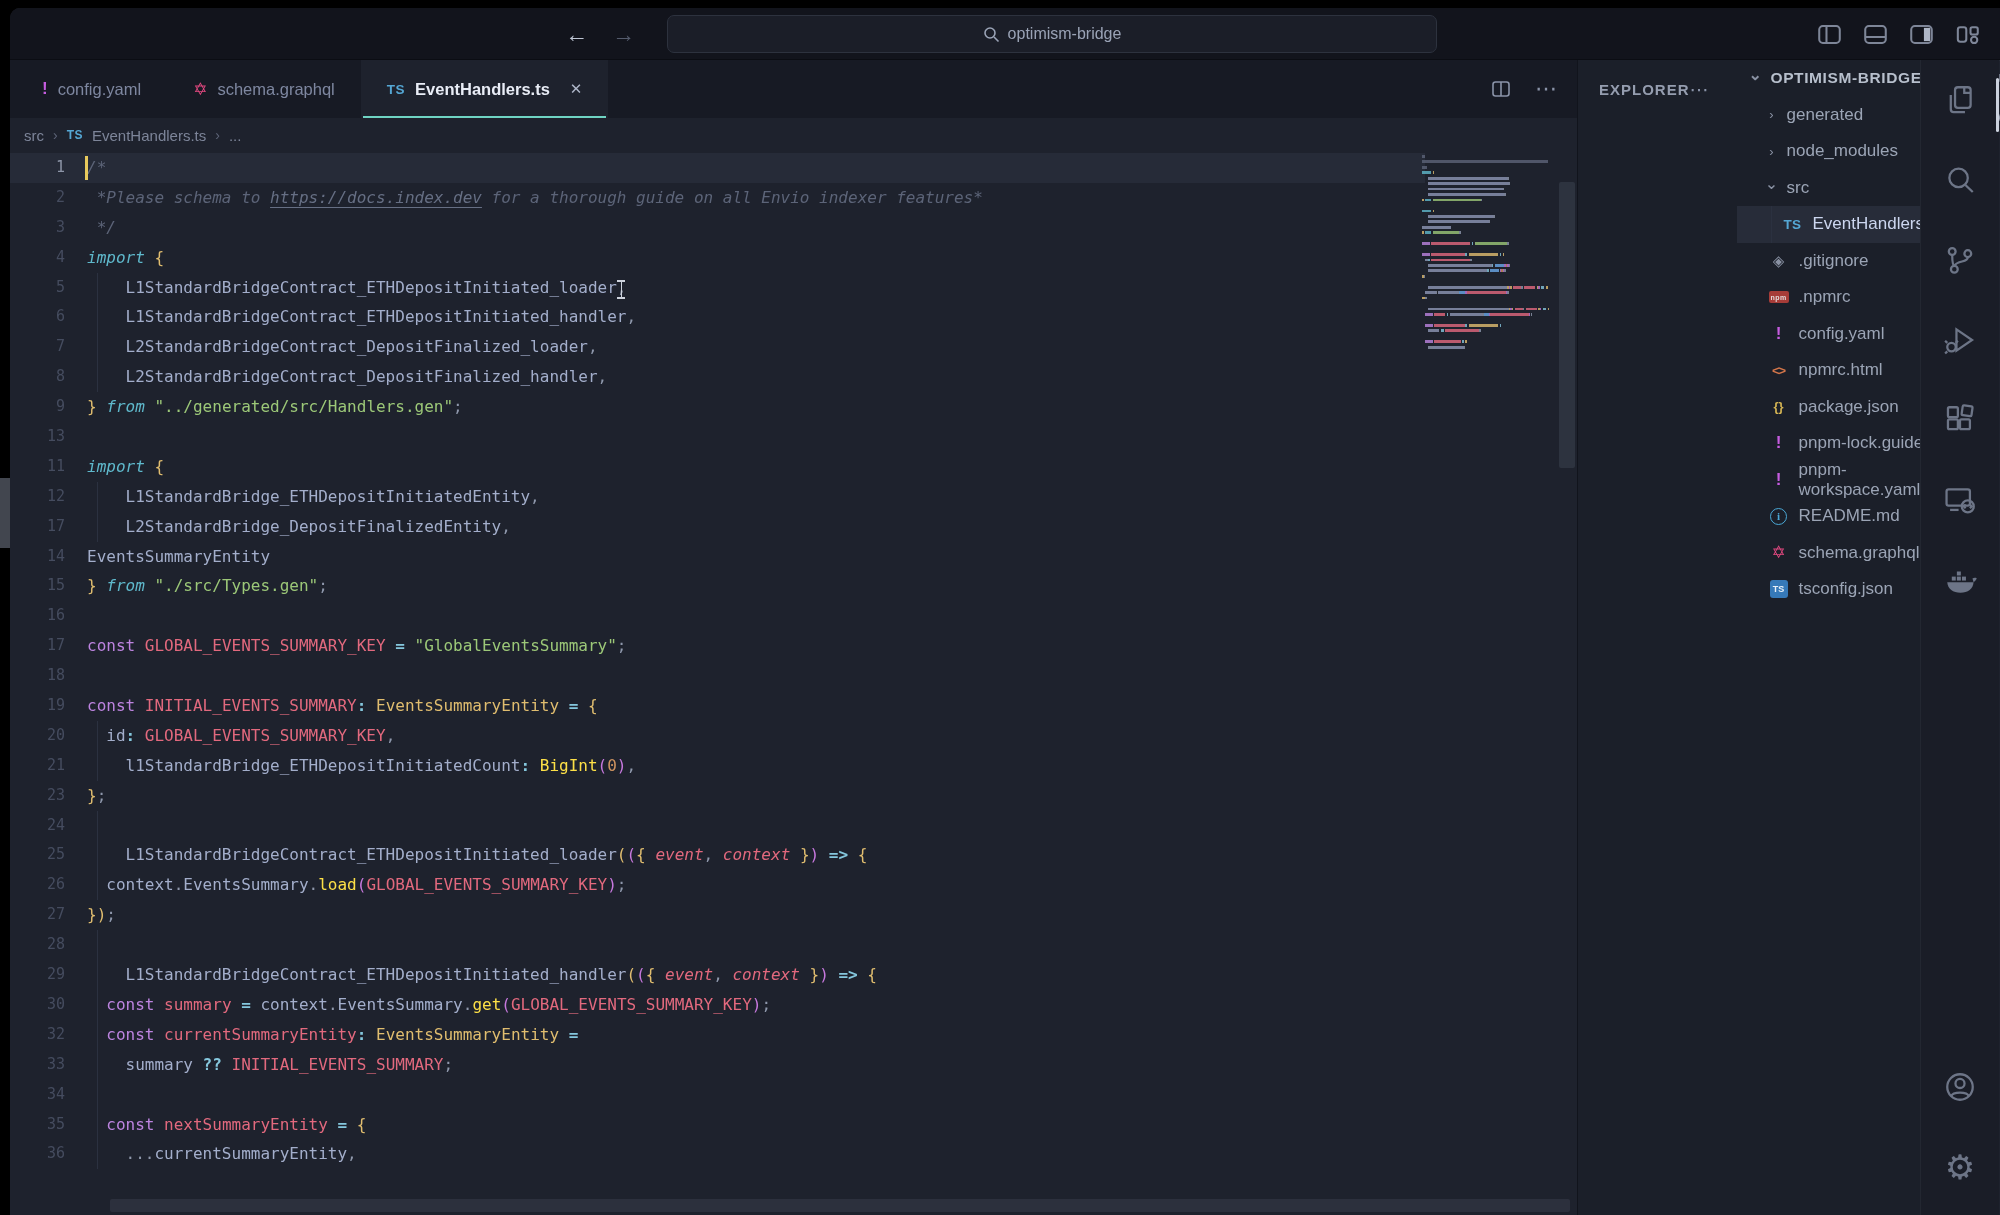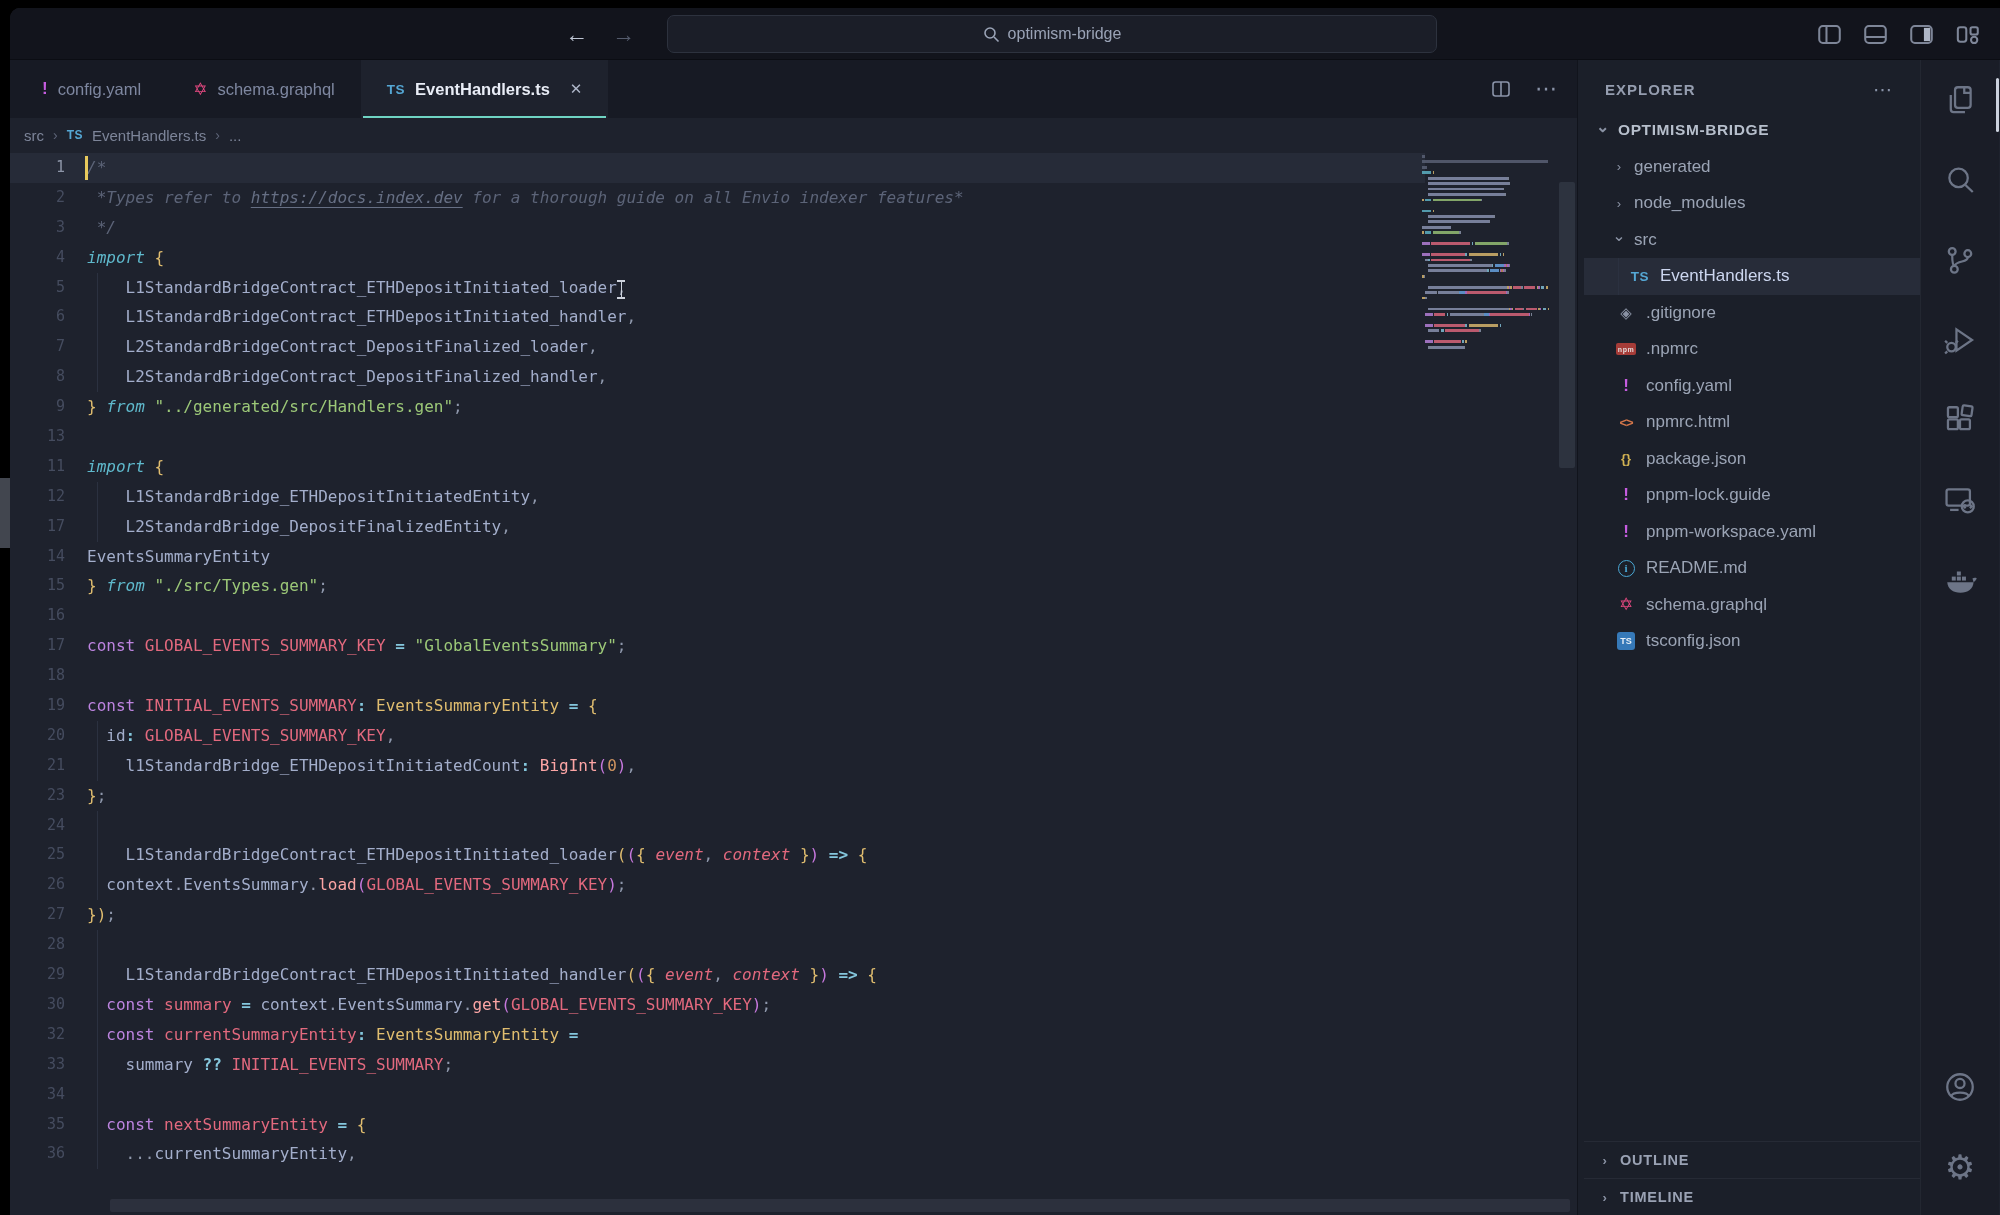--- a/index.html
+++ b/index.html
@@ -102,7 +102,7 @@
 
   
   #sidebar { width:343px; background:#1b1f29; border-left:1px solid #11141c;
-             display:flex; flex-direction:column; flex:0 0 auto;padding-left:6px; }
+             display:flex; flex-direction:row; flex:0 0 auto; }
   #explorer-header { height:46px; display:flex; align-items:center; padding:0 26px 0 21px; margin-top:6px; }
   #explorer-title { color:#959daf; font-size:15px; letter-spacing:1px; font-weight:bold; }
   #explorer-header .more-dots { margin-left:auto; font-size:19px; }

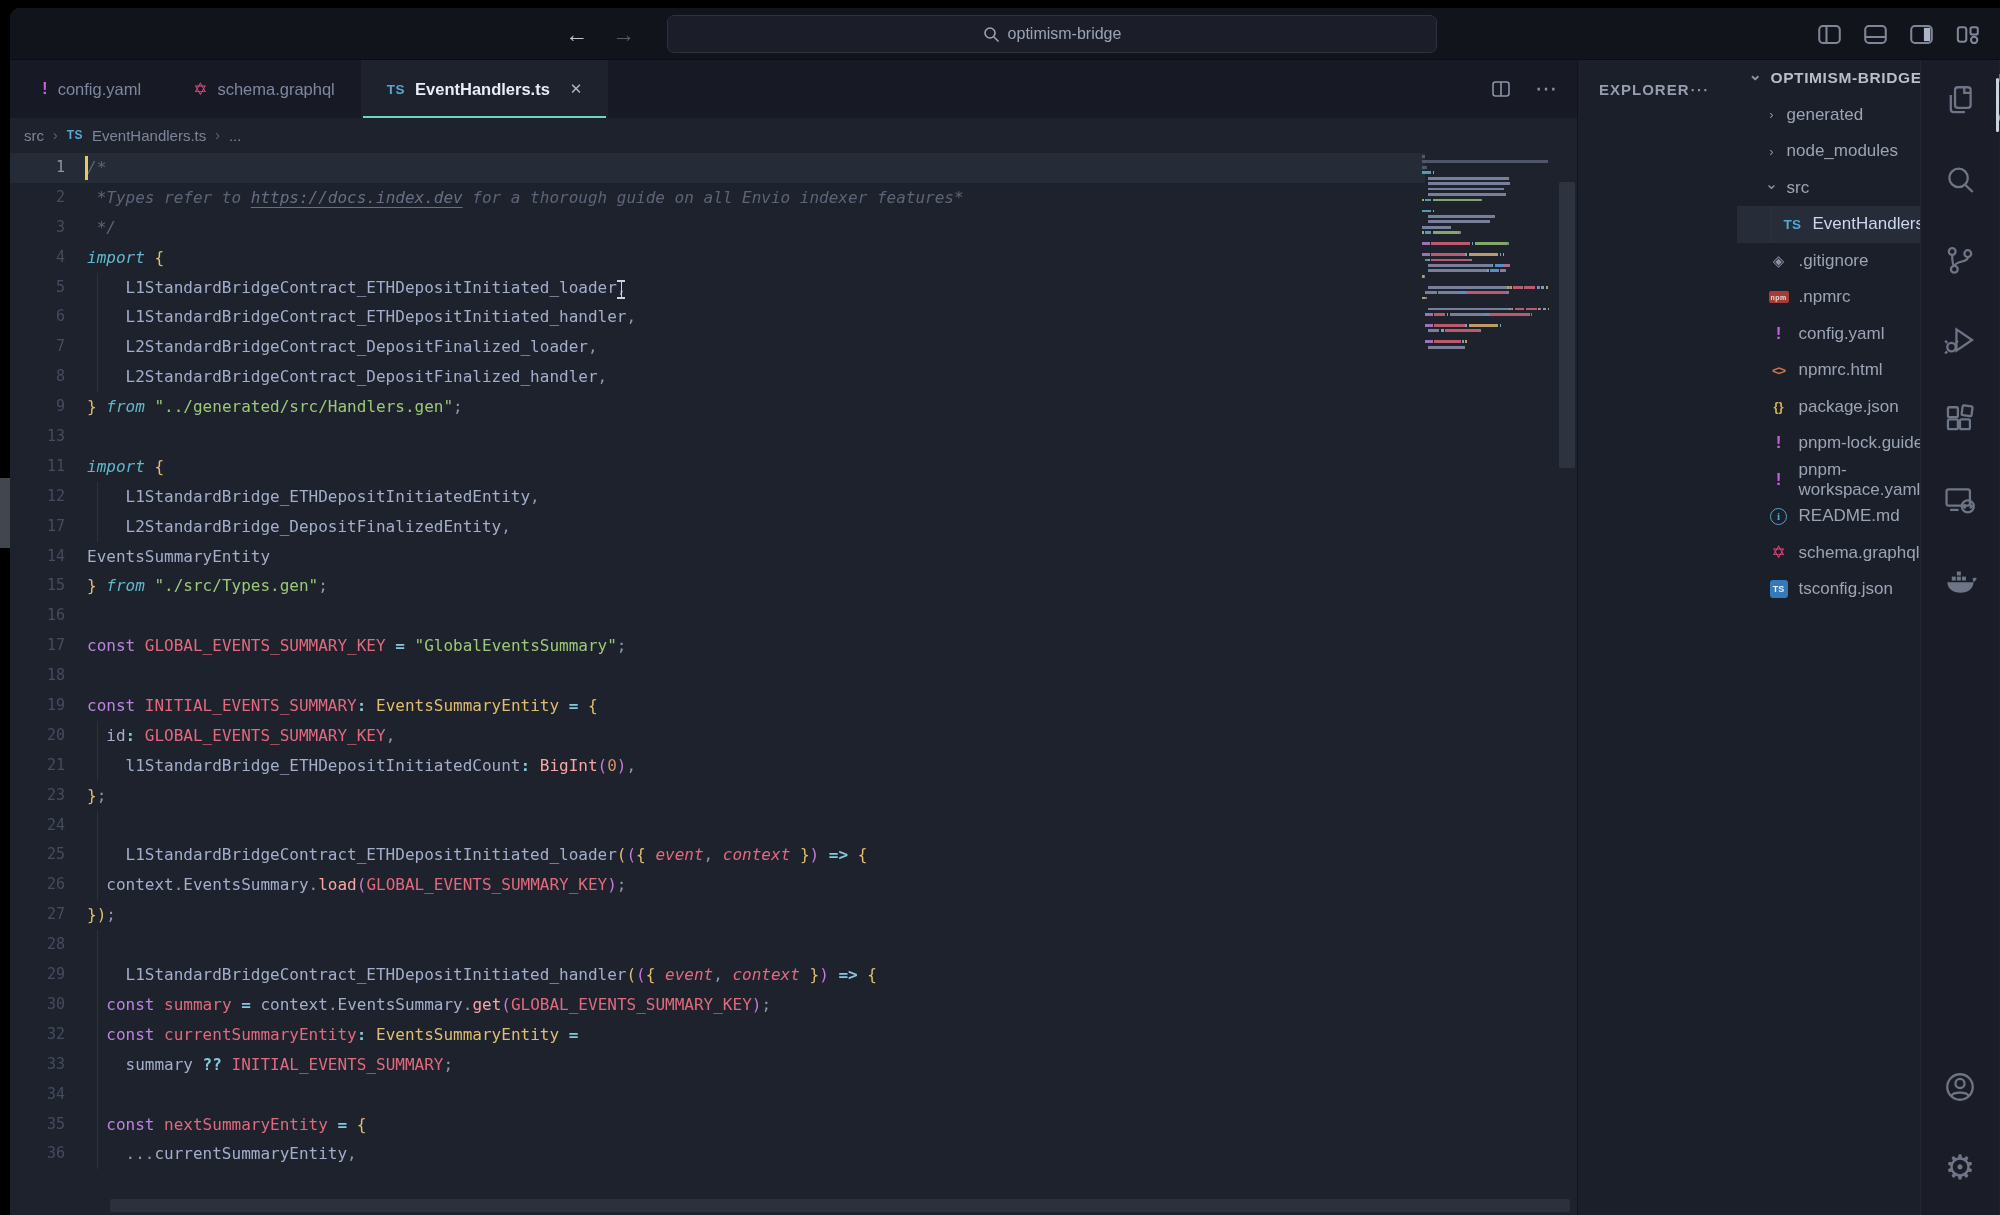--- a/index.html
+++ b/index.html
@@ -219,7 +219,7 @@
       <div id="code-area">
         <div id="lines">
             <div class="line cur"><span class="num">1</span><pre class="code"><span class="caret"></span><span class="t-c">/*</span></pre></div>
-            <div class="line"><span class="num">2</span><pre class="code"><span class="t-c"> *Types refer to </span><span class="t-url">https://docs.index.dev</span><span class="t-c"> for a thorough guide on all Envio indexer features*</span></pre></div>
+            <div class="line"><span class="num">2</span><pre class="code"><span class="t-c"> *Please schema to </span><span class="t-url">https://docs.index.dev</span><span class="t-c"> for a thorough guide on all Envio indexer features*</span></pre></div>
             <div class="line"><span class="num">3</span><pre class="code"><span class="t-c"> */</span></pre></div>
             <div class="line"><span class="num">4</span><pre class="code"><span class="t-kw">import</span><span> </span><span class="t-b1">{</span></pre></div>
             <div class="line"><span class="num">5</span><pre class="code"><span class="guide"></span><span>    </span><span class="t-id">L1StandardBridgeContract_ETHDepositInitiated_loader</span><span class="t-p">,</span></pre></div>

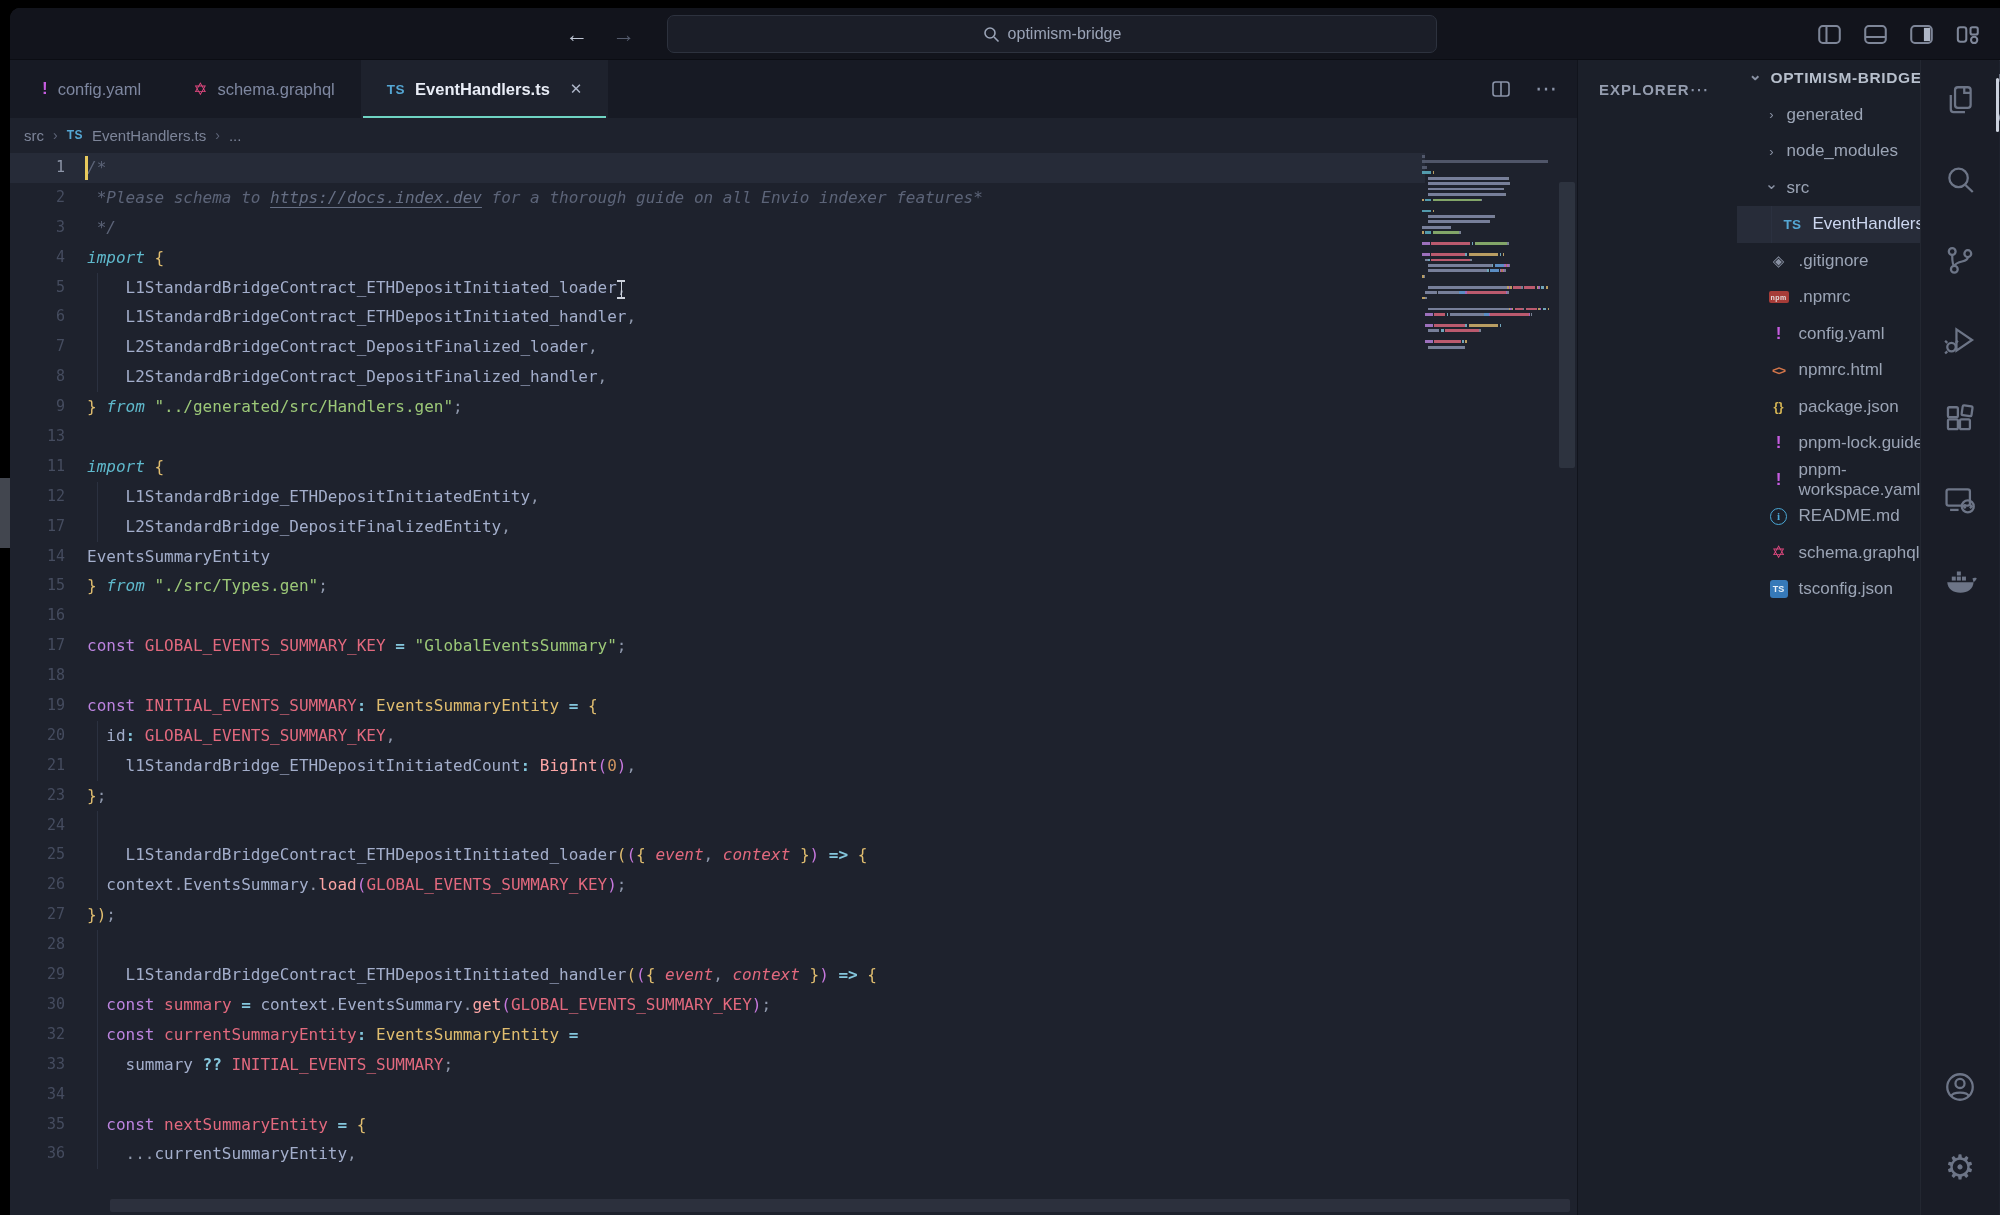--- a/index.html
+++ b/index.html
@@ -74,7 +74,7 @@
   .t-kw  { color:#5fb9cc; font-style:italic; }
   .t-kwp { color:#bd84e0; }
   .t-id  { color:#a3aecb; }
-  .t-fn  { color:#fca5a5; }
+  .t-fn  { color:#fde047; }
   .t-type{ color:#e0bd6f; }
   .t-var { color:#e2697e; }
   .t-str { color:#9cc878; }

